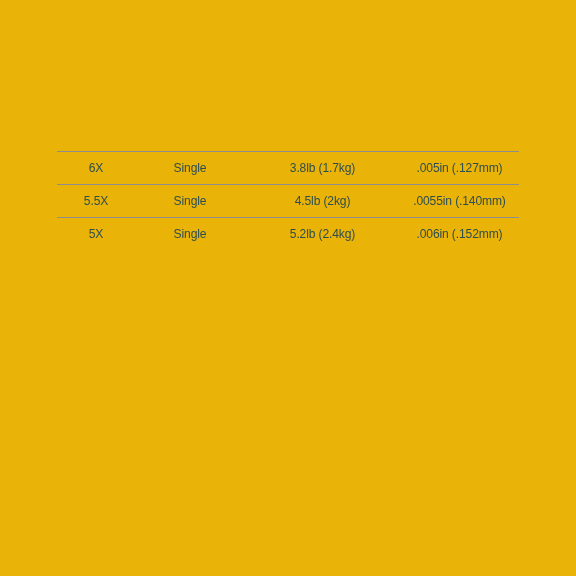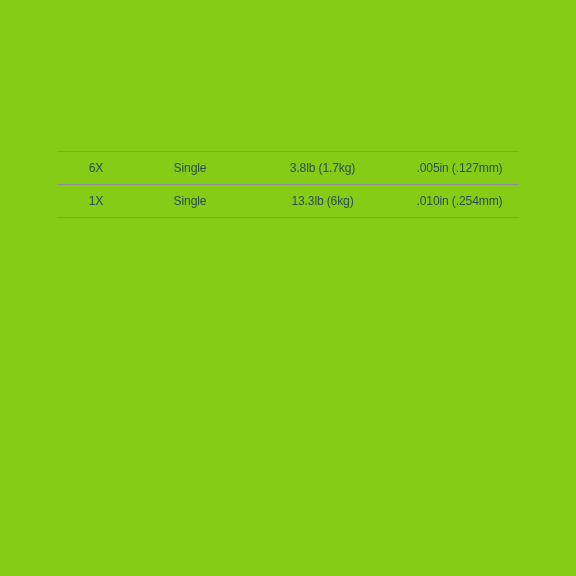--- a/index.html
+++ b/index.html
@@ -19,7 +19,7 @@
     position: relative;
     width: 576px;
     height: 576px;
-    background: #84cc16;
+    background: #eab308;
   }
 
   

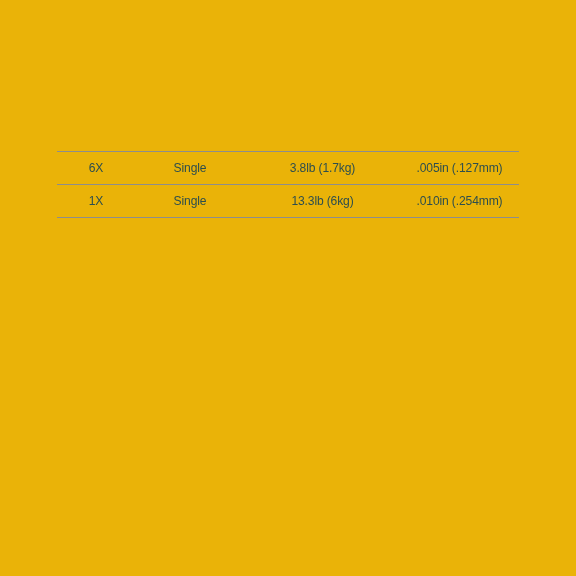--- a/index.html
+++ b/index.html
@@ -94,6 +94,12 @@
             <td class="cell-test">3.8lb (1.7kg)</td>
             <td class="cell-diameter">.005in (.127mm)</td>
           </tr>
+          <tr>
+            <td class="cell-size">5.5X</td>
+            <td class="cell-strand">Single</td>
+            <td class="cell-test">4.5lb (2kg)</td>
+            <td class="cell-diameter">.0055in (.140mm)</td>
+          </tr>
           <tr class="last-row">
             <td class="cell-size">1X</td>
             <td class="cell-strand">Single</td>

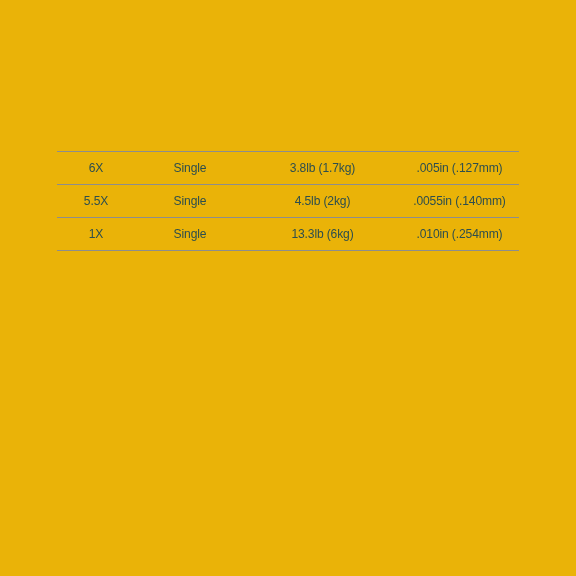--- a/index.html
+++ b/index.html
@@ -100,6 +100,12 @@
             <td class="cell-test">4.5lb (2kg)</td>
             <td class="cell-diameter">.0055in (.140mm)</td>
           </tr>
+          <tr>
+            <td class="cell-size">5X</td>
+            <td class="cell-strand">Single</td>
+            <td class="cell-test">5.2lb (2.4kg)</td>
+            <td class="cell-diameter">.006in (.152mm)</td>
+          </tr>
           <tr class="last-row">
             <td class="cell-size">1X</td>
             <td class="cell-strand">Single</td>

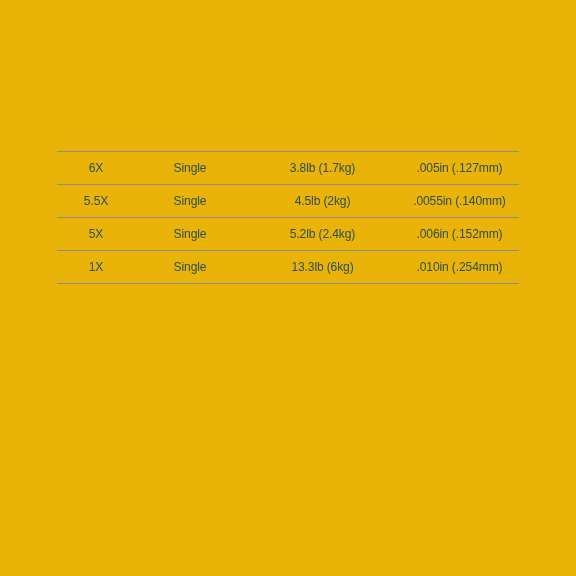--- a/index.html
+++ b/index.html
@@ -106,12 +106,6 @@
             <td class="cell-test">5.2lb (2.4kg)</td>
             <td class="cell-diameter">.006in (.152mm)</td>
           </tr>
-          <tr class="last-row">
-            <td class="cell-size">1X</td>
-            <td class="cell-strand">Single</td>
-            <td class="cell-test">13.3lb (6kg)</td>
-            <td class="cell-diameter">.010in (.254mm)</td>
-          </tr>
         </tbody>
     </table>
   </div>

